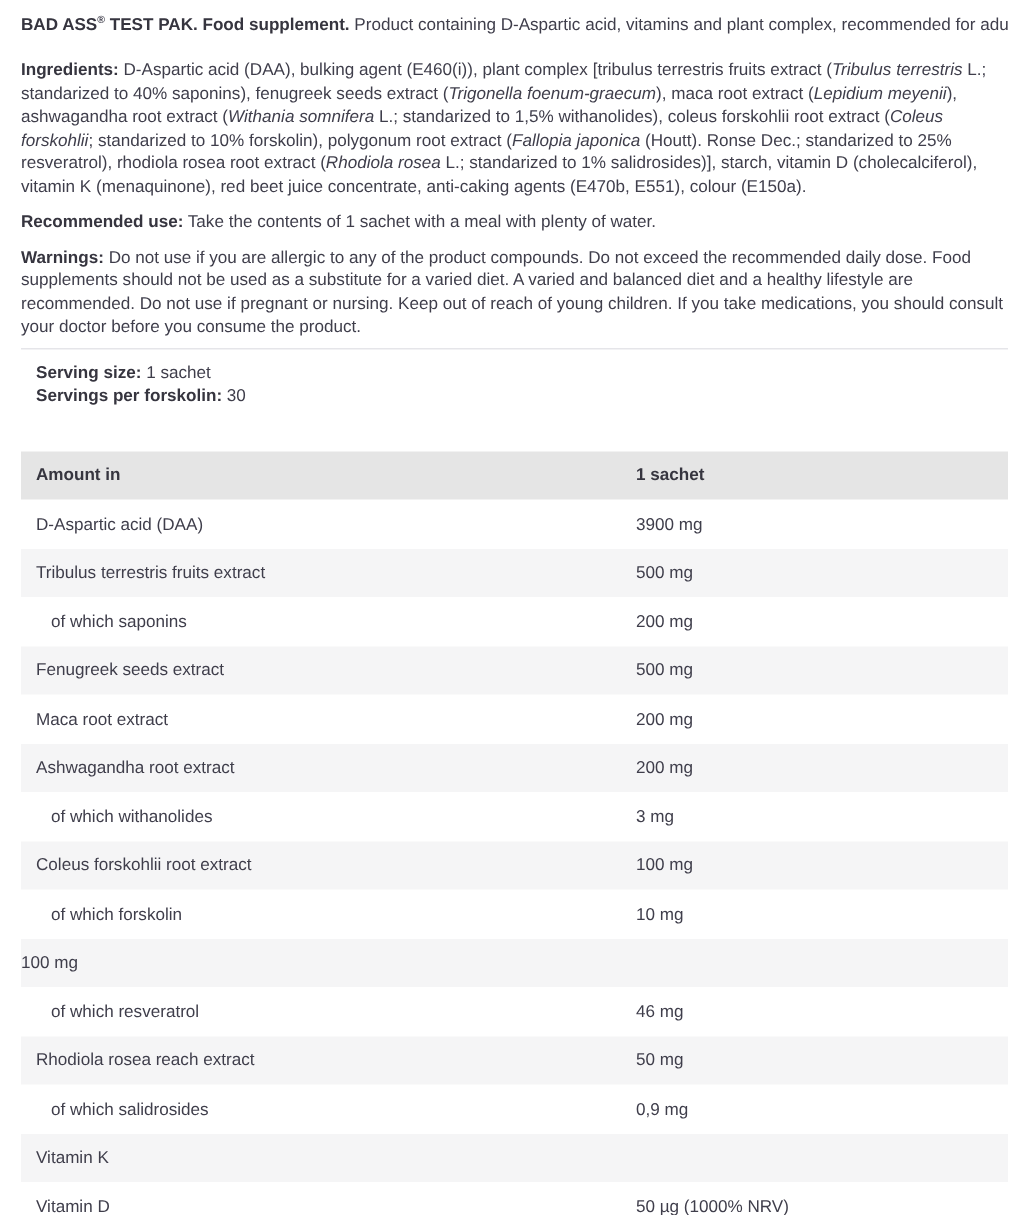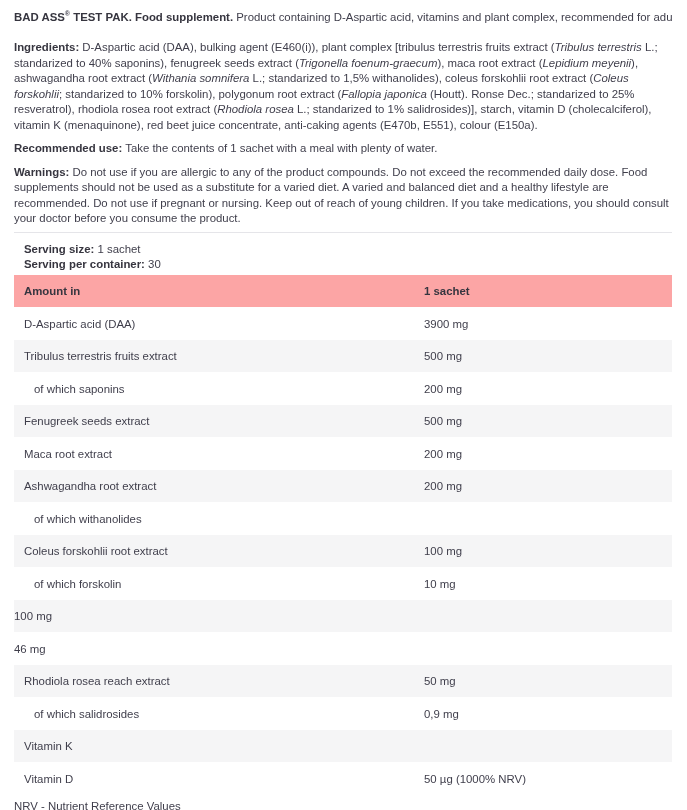--- a/index.html
+++ b/index.html
@@ -17,7 +17,7 @@
   .title{white-space:nowrap;overflow:hidden;margin-bottom:15px;}
   .warnings{margin-bottom:5px;}
   .divider{border:none;border-top:1px solid #e5e5e9;margin:0 0 9px 0;}
-  .serving{padding-left:10px;margin-bottom:2px;}
+  .serving{padding-left:10px;margin-bottom:28px;}
   .serving .para{margin:0;line-height:15.5px;}
   .ntable{width:658px;}
   .trow{display:flex;align-items:center;height:32.5px;font-size:11.4px;box-sizing:border-box;}

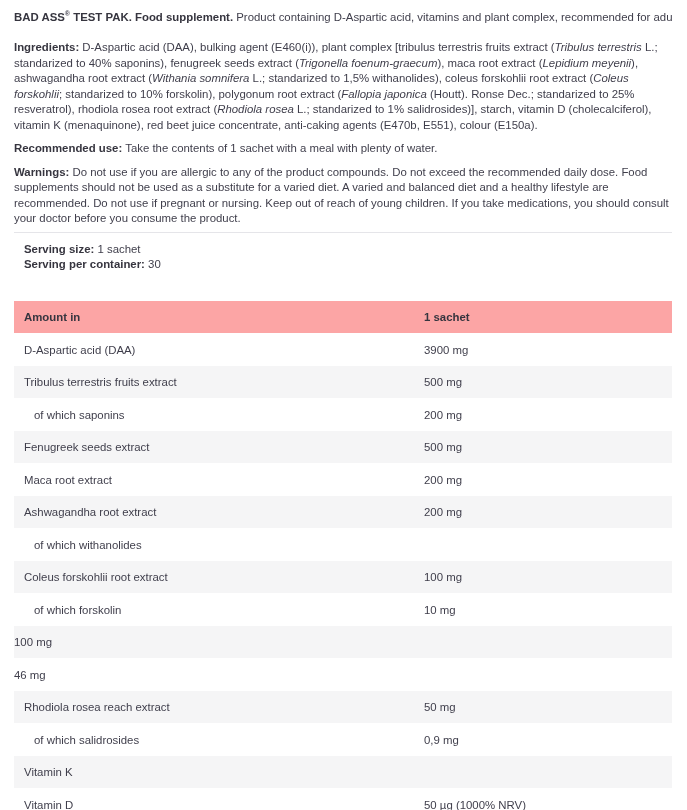--- a/index.html
+++ b/index.html
@@ -45,7 +45,7 @@
 
   <div class="serving">
     <p class="para"><span class="b">Serving size:</span><span> 1 sachet</span></p>
-    <p class="para"><span class="b">Serving per container:</span><span> 30</span></p>
+    <p class="para"><span class="b">Servings per forskolin:</span><span> 30</span></p>
   </div>
 
   <div class="ntable">

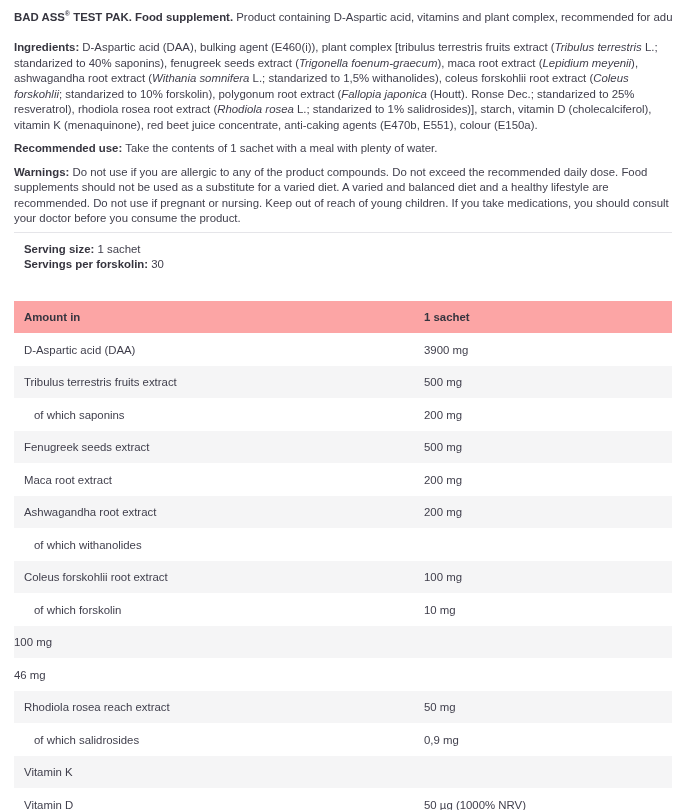--- a/index.html
+++ b/index.html
@@ -21,7 +21,7 @@
   .serving .para{margin:0;line-height:15.5px;}
   .ntable{width:658px;}
   .trow{display:flex;align-items:center;height:32.5px;font-size:11.4px;box-sizing:border-box;}
-  .thead{background:#fca5a5;font-weight:bold;color:#36353f;}
+  .thead{background:#e5e5e5;font-weight:bold;color:#36353f;}
   .rows .trow:nth-child(even){background:#f5f5f6;}
   .cname{width:410px;padding-left:10px;box-sizing:border-box;}
   .camt{flex:1;}

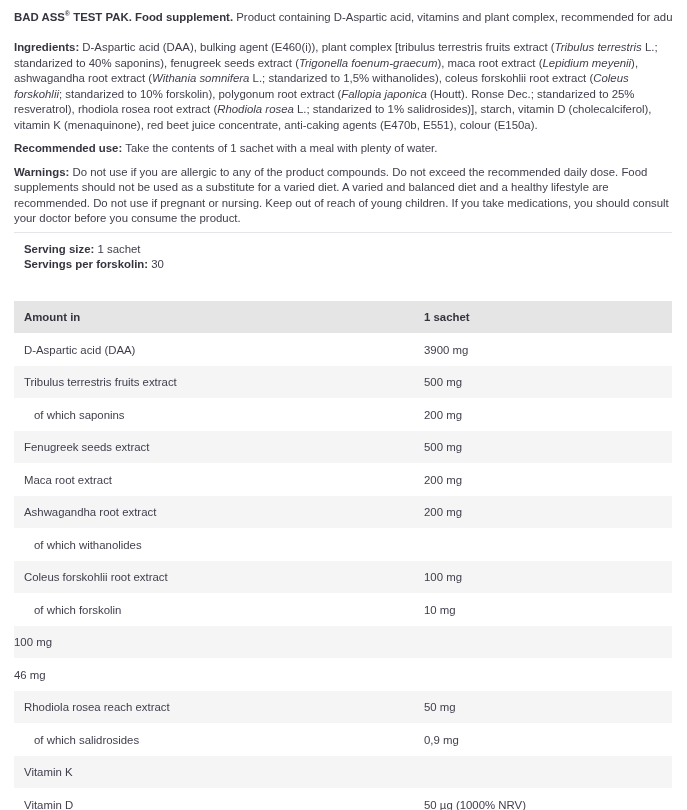--- a/index.html
+++ b/index.html
@@ -80,6 +80,7 @@
       </div>
       <div class="trow sub">
         <div class="cname">of which withanolides</div>
+        <div class="camt">3 mg</div>
       </div>
       <div class="trow">
         <div class="cname">Coleus forskohlii root extract</div>

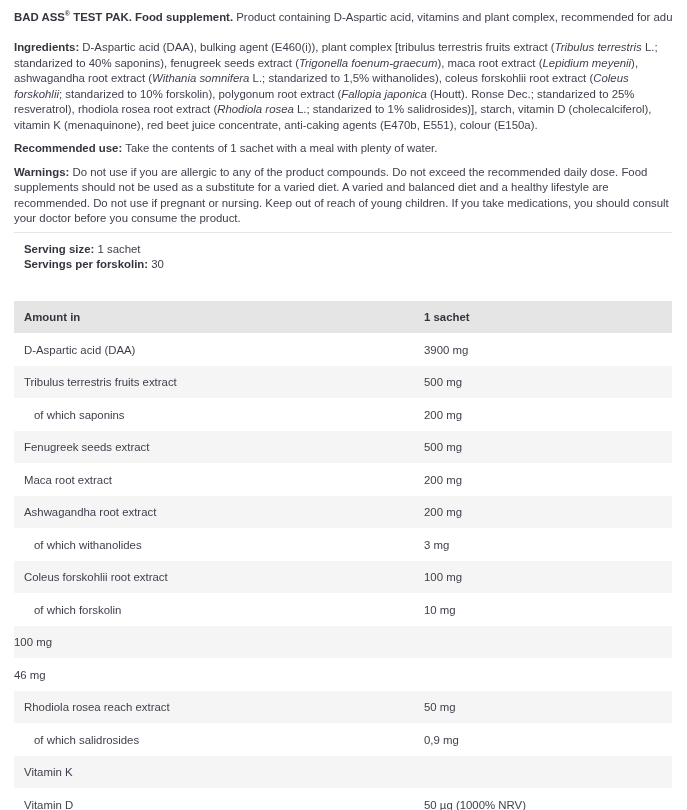--- a/index.html
+++ b/index.html
@@ -94,6 +94,7 @@
         <div class="camt">100 mg</div>
       </div>
       <div class="trow sub">
+        <div class="cname">of which resveratrol</div>
         <div class="camt">46 mg</div>
       </div>
       <div class="trow">

